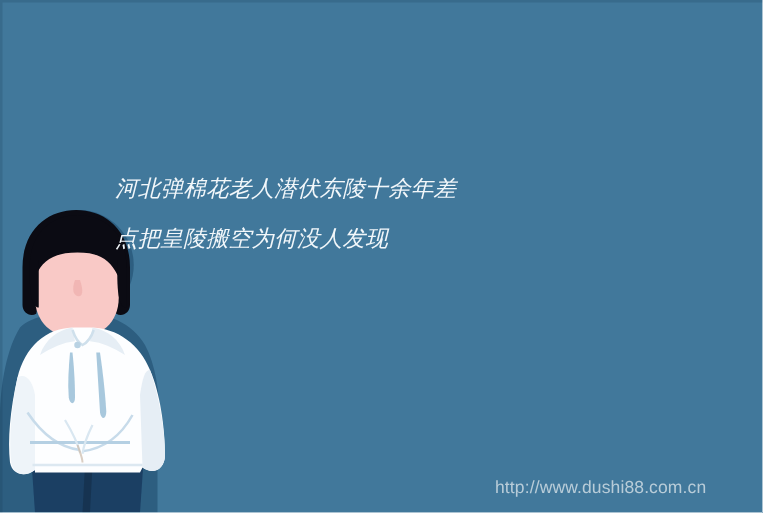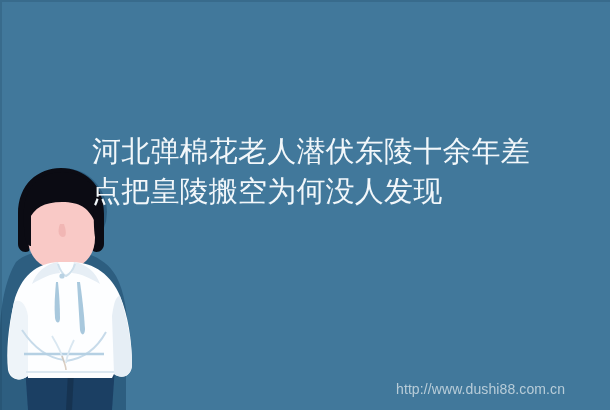--- a/index.html
+++ b/index.html
@@ -29,11 +29,12 @@
     top: 131px;
     width: 494px;
     color: #f2f7fa;
-    font-size: 29px;
+    font-size: 18px;
     line-height: 40px;
     letter-spacing: 0.2px;
     white-space: pre-line;
     font-weight: 400;
+    font-style: italic;
   }
   
   #watermark {

